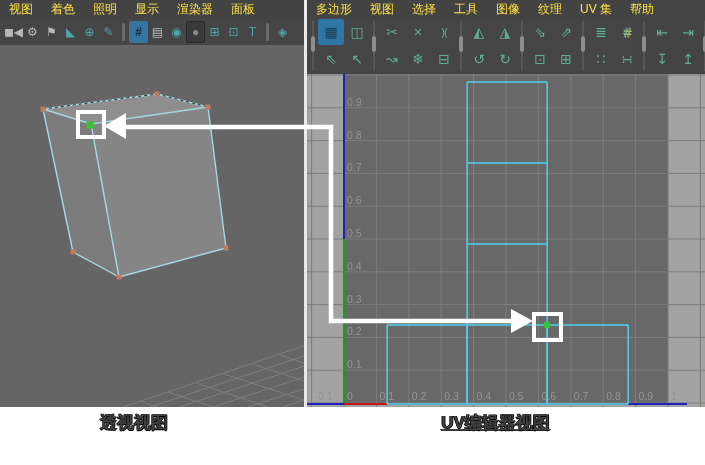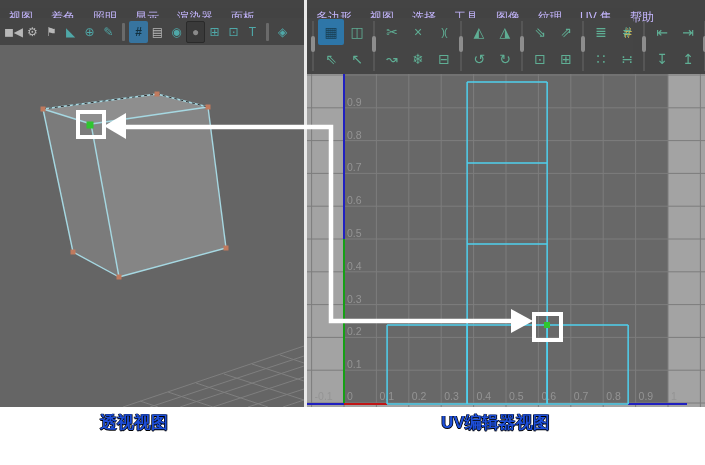--- a/index.html
+++ b/index.html
@@ -10,8 +10,8 @@
   #left-panel{left:0;width:304px;}
   #right-panel{left:307px;width:326px;}
   #splitter{position:absolute;left:304px;top:0;width:3px;height:407px;background:#e9e9e9;z-index:5;}
-  .menubar{position:absolute;left:0;top:8px;right:0;height:18px;display:flex;align-items:center;
-           background:#434343;color:#c4b5fd;font-size:12px;}
+  .menubar{position:absolute;left:0;top:0;right:0;height:18px;display:flex;align-items:center;
+           background:#434343;color:#fde047;font-size:12px;}
   .menu-item{padding:0 9px;white-space:nowrap;cursor:default;}
   .toolbar{position:absolute;left:0;right:0;background:#454545;display:flex;align-items:center;}
   #left-toolbar{top:18px;height:27px;padding-left:4px;}

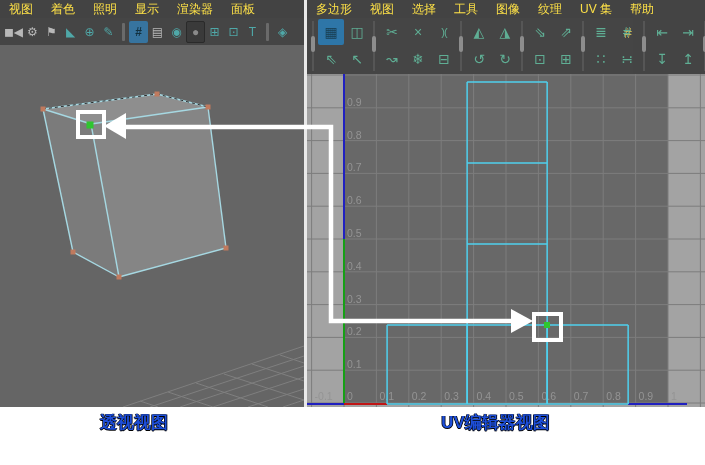--- a/index.html
+++ b/index.html
@@ -35,7 +35,7 @@
   #persp-svg{position:absolute;left:0;top:45px;}
   #uv-svg{position:absolute;left:0;top:74px;}
   #overlay{position:absolute;left:0;top:0;z-index:6;pointer-events:none;}
-  .caption{position:absolute;top:411px;height:24px;color:#1d4ed8;font-size:17px;font-weight:bold;
+  .caption{position:absolute;top:411px;height:24px;color:#404040;font-size:17px;font-weight:bold;
            text-align:center;letter-spacing:0px;
            text-shadow:0.8px 0 0 #000,-0.8px 0 0 #000,0 0.8px 0 #000;}
   #caption-left{left:59px;width:150px;}

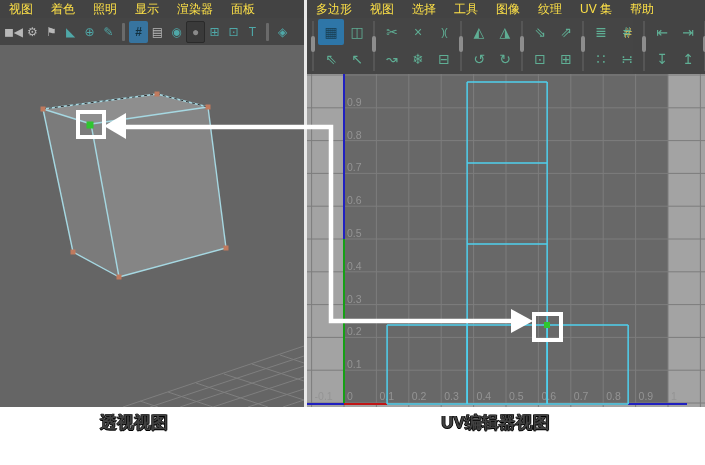--- a/index.html
+++ b/index.html
@@ -39,7 +39,7 @@
            text-align:center;letter-spacing:0px;
            text-shadow:0.8px 0 0 #000,-0.8px 0 0 #000,0 0.8px 0 #000;}
   #caption-left{left:59px;width:150px;}
-  #caption-right{left:418px;width:155px;}
+  #caption-right{left:418px;width:155px;text-decoration:underline;}
 </style>
 </head>
 <body>

